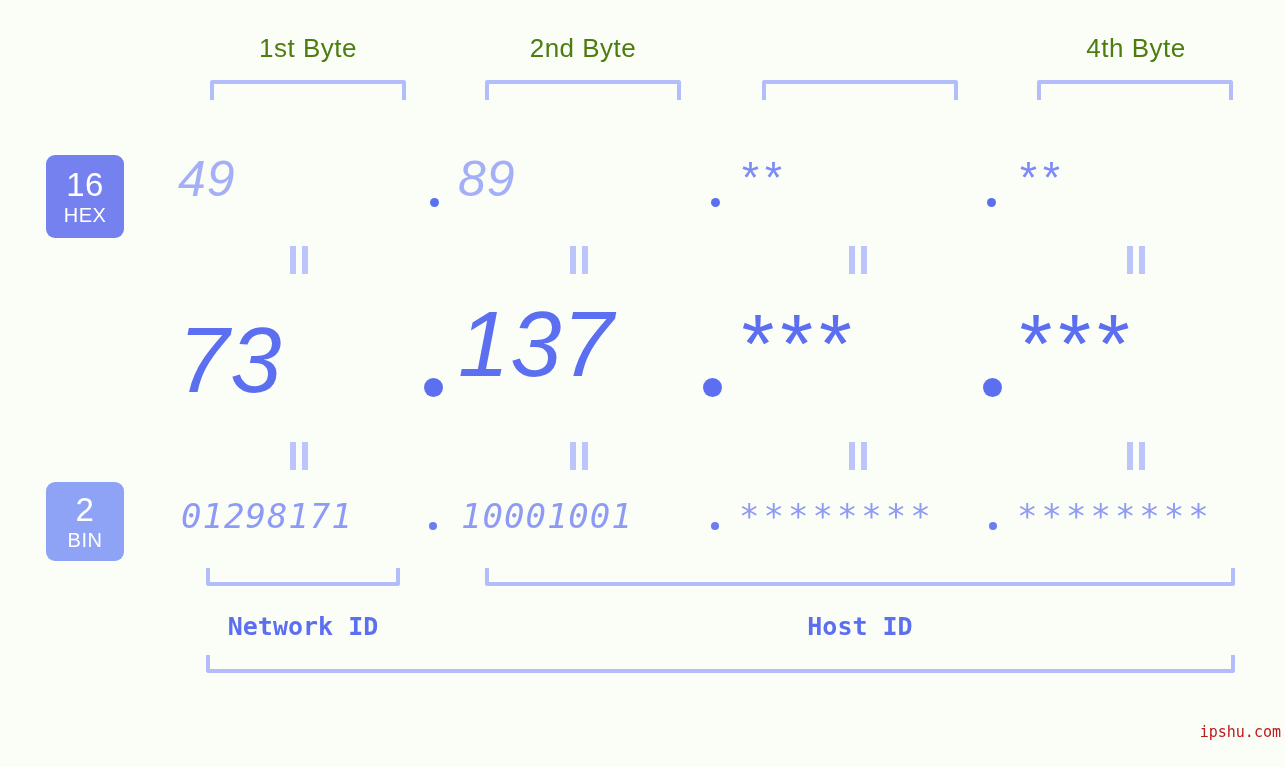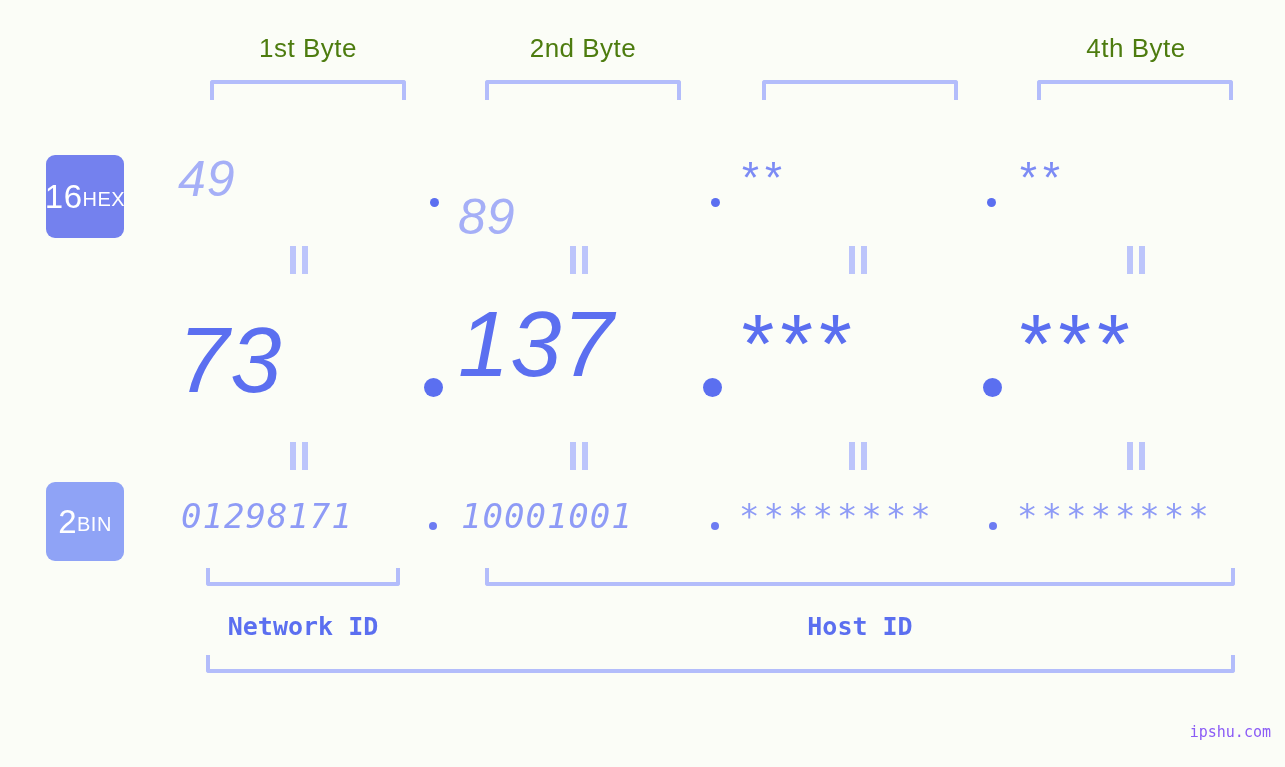--- a/index.html
+++ b/index.html
@@ -59,6 +59,7 @@
     color: #ffffff;
     text-align: center;
     display: flex;
+    flex-direction: column;
     justify-content: center;
     align-items: center;
     line-height: 1;

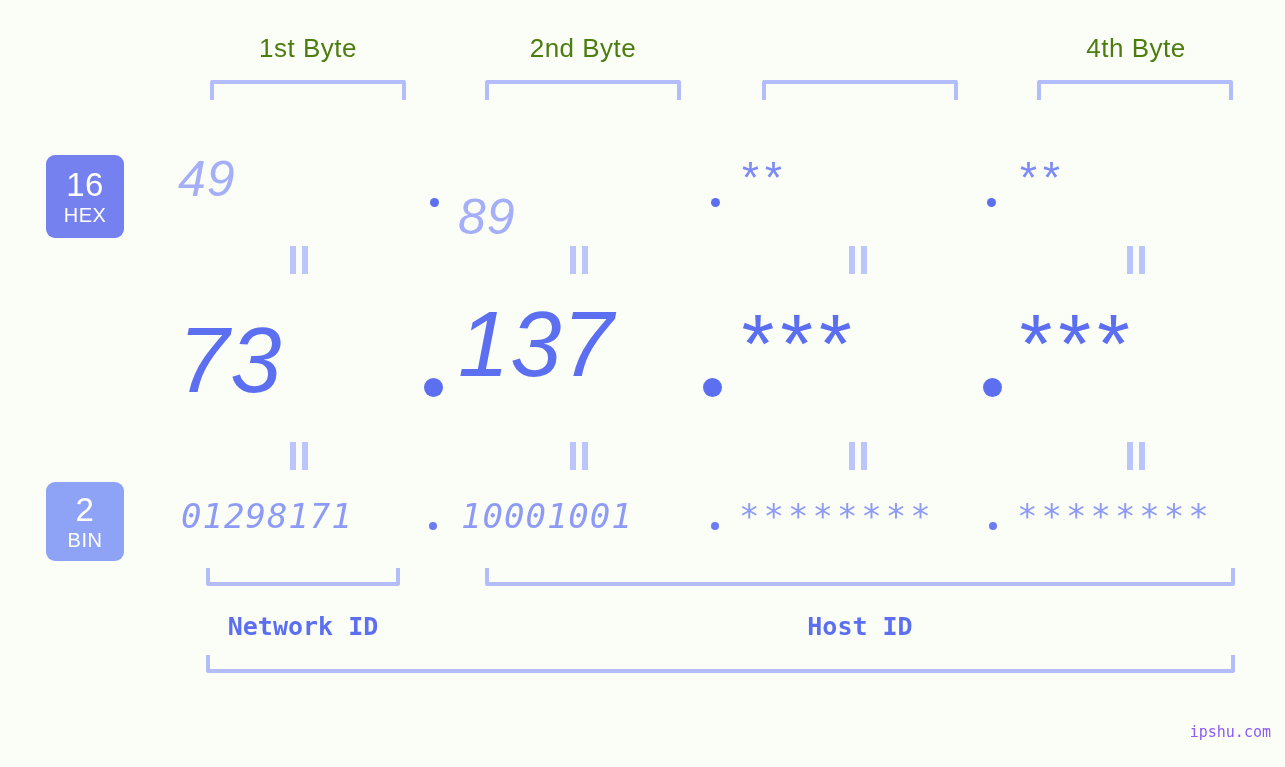--- a/index.html
+++ b/index.html
@@ -192,7 +192,7 @@
 
   <div class="row-hex">
     <div class="val" style="left:178px; top:150px;">49</div>
-    <div class="val" style="left:458px; top:150px;margin-top:38px;">89</div>
+    <div class="val" style="left:458px; top:150px;">89</div>
     <div class="val stars" style="left:740px; top:153px;">**</div>
     <div class="val stars" style="left:1018px; top:153px;">**</div>
 

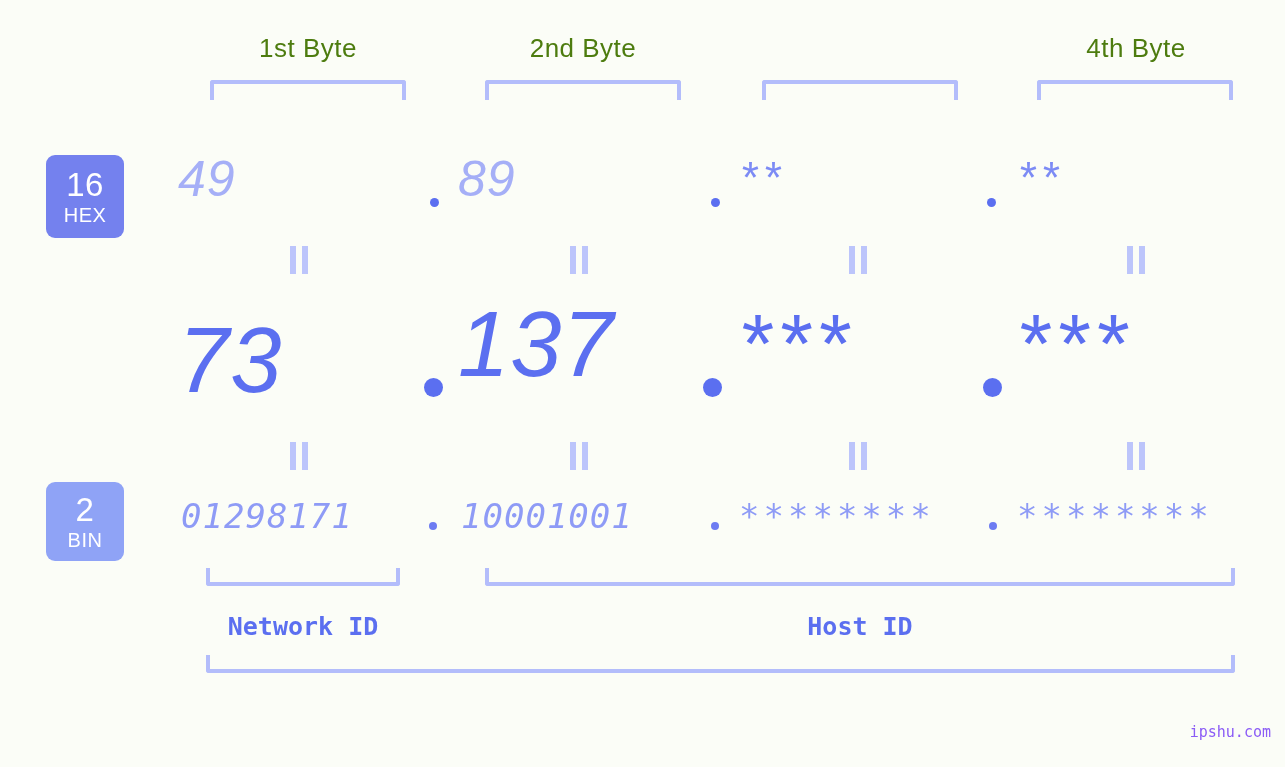--- a/index.html
+++ b/index.html
@@ -159,11 +159,11 @@
   
   .watermark {
     position: absolute;
-    right: 14px;
+    right: 4px;
     bottom: 26px;
     font-family: "DejaVu Sans Mono", monospace;
     font-size: 15px;
-    color: #8b5cf6;
+    color: #b91c1c;
     letter-spacing: 0px;
   }
 </style>

